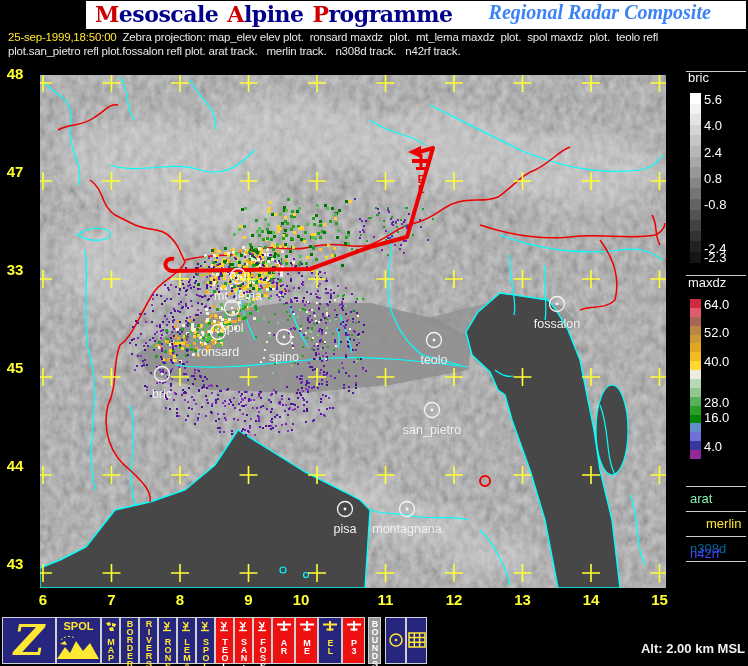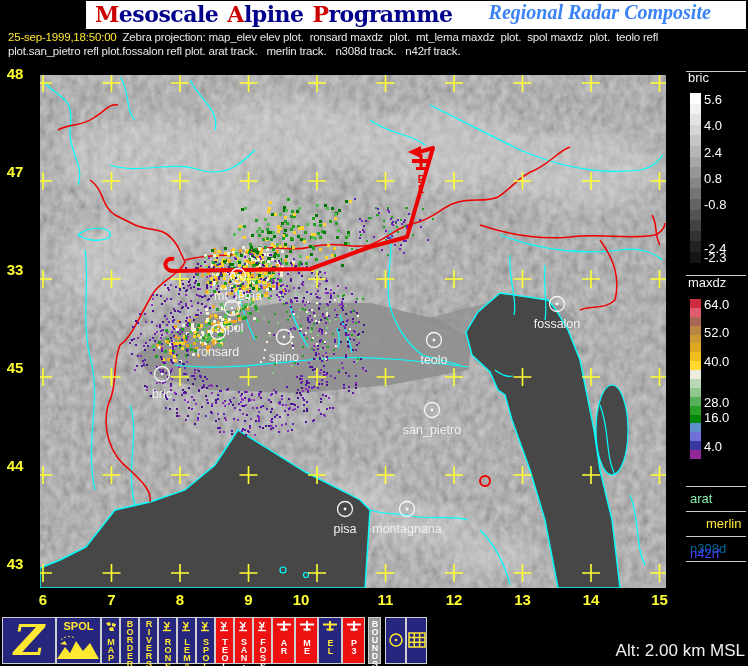--- a/index.html
+++ b/index.html
@@ -32,7 +32,7 @@
   .cb-step{width:11px;}
   .cb-label{left:704px;color:#ffffff;font-size:13px;height:14px;white-space:nowrap;}
   .leg-label{left:690px;font-size:13px;height:14px;white-space:nowrap;}
-  #alt-text{right:3px;top:641px;color:#f0f0f0;font-size:17px;}
+  #alt-text{right:3px;top:641px;color:#f0f0f0;font-size:13px;font-weight:bold;}
   
   #toolbar{left:0;top:617px;width:748px;height:47px;}
   .tb-btn{position:absolute;top:0;height:45px;border:1px solid #cfcfcf;

